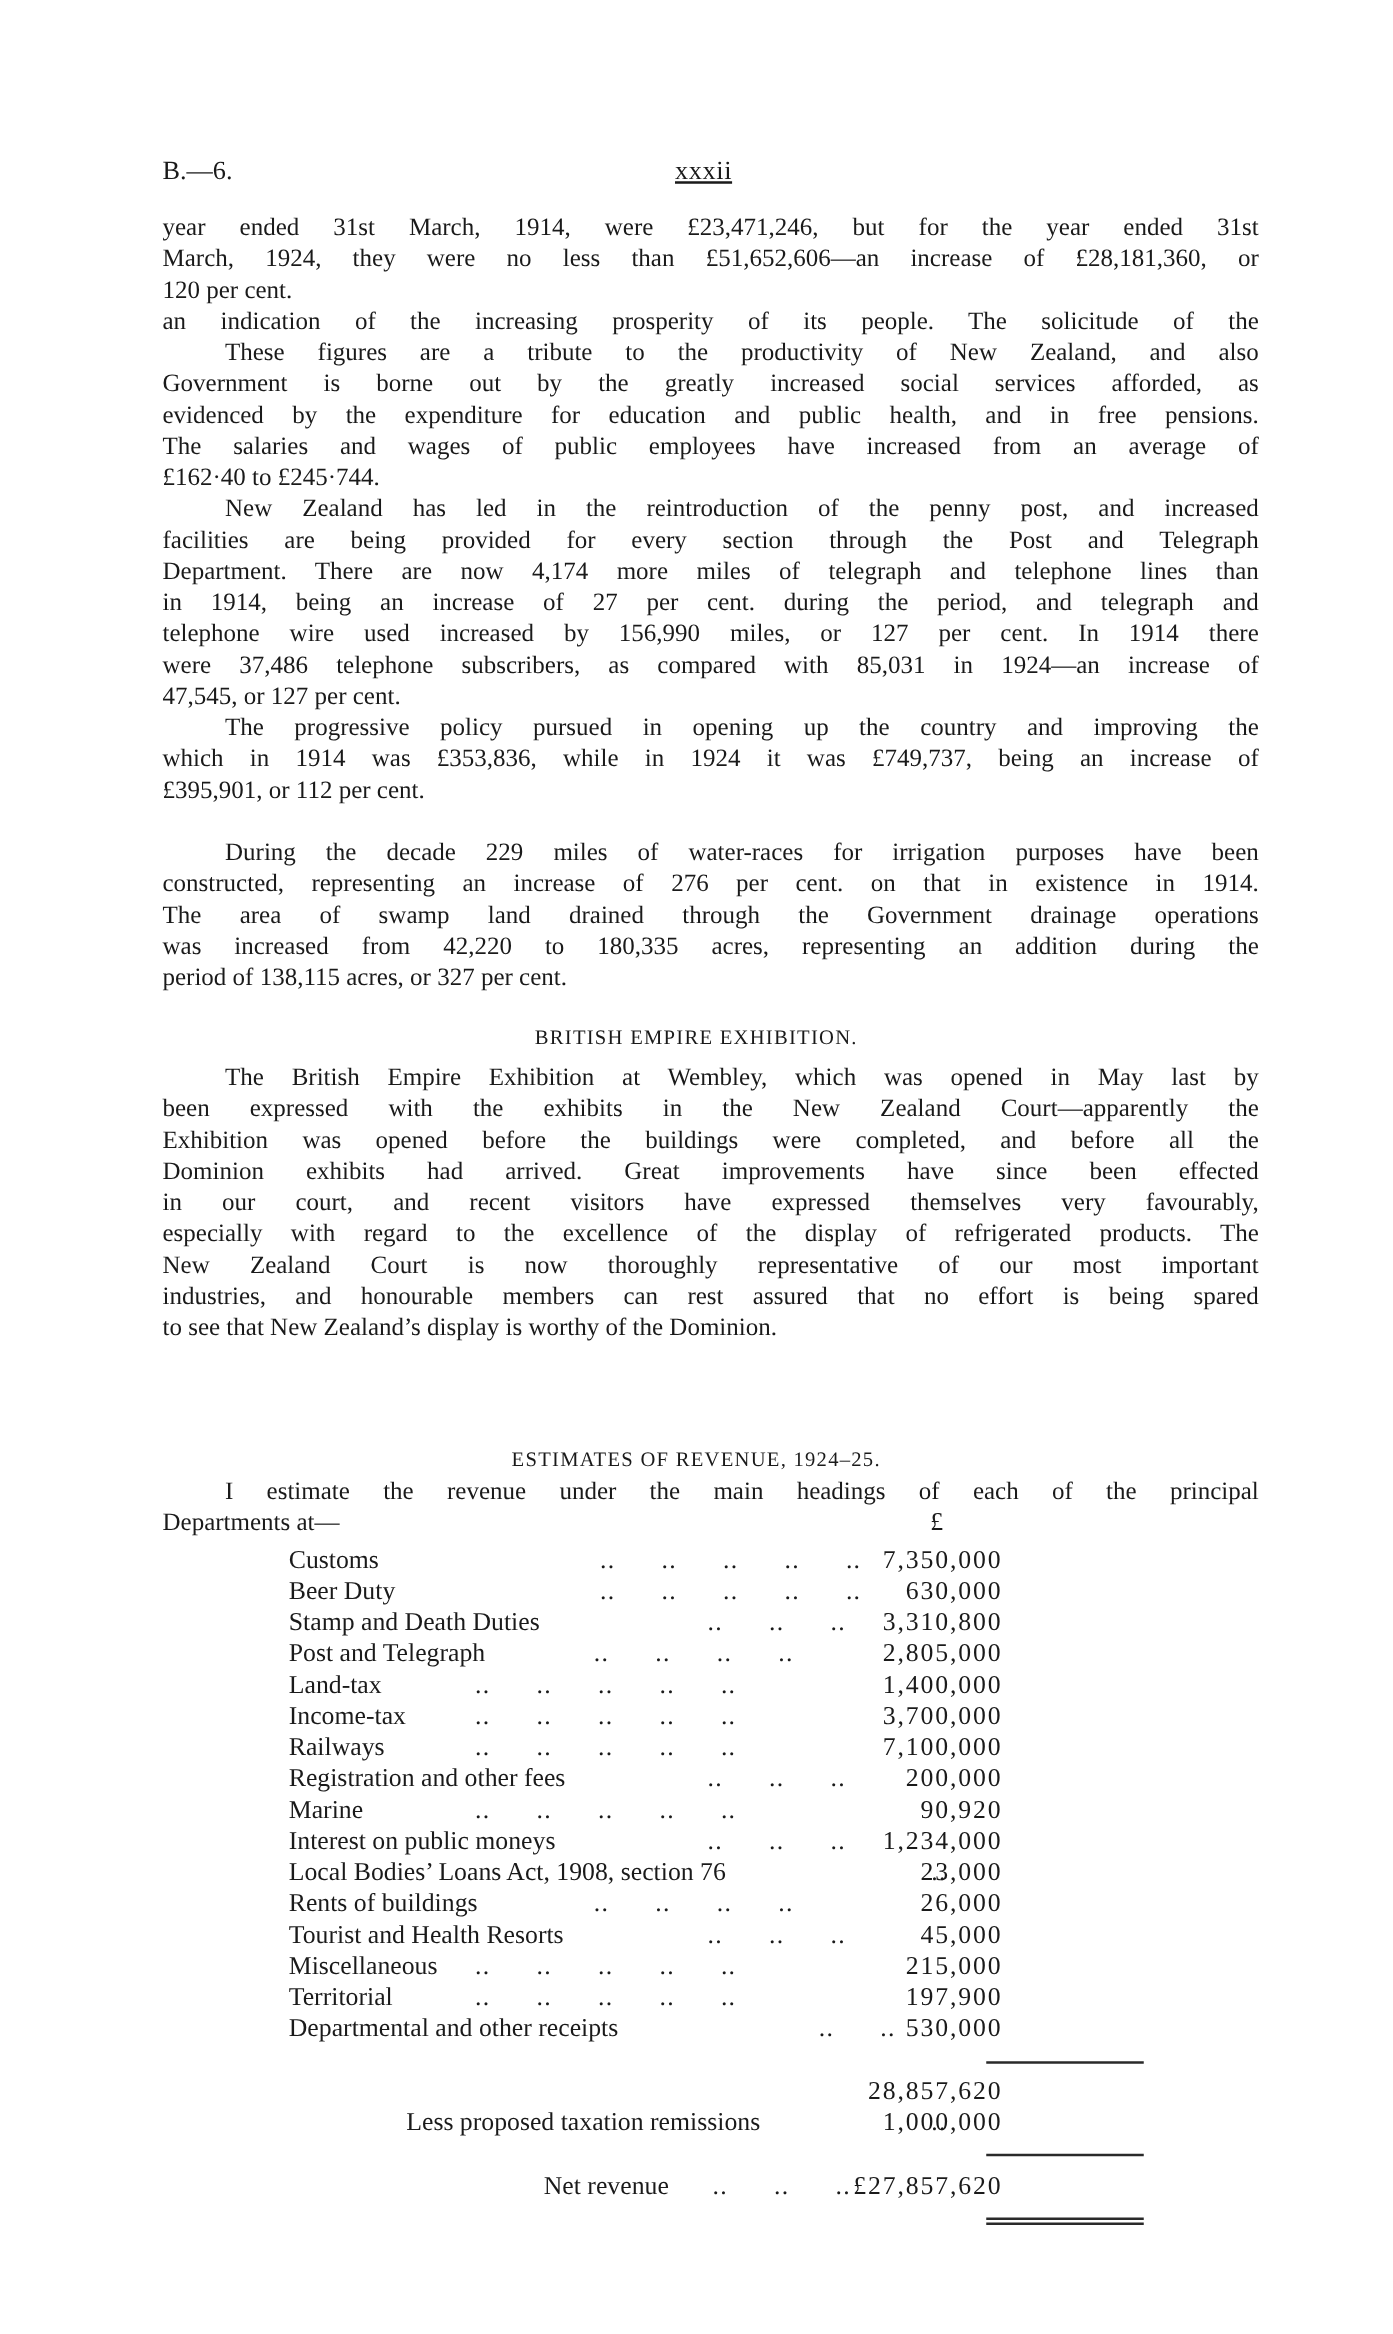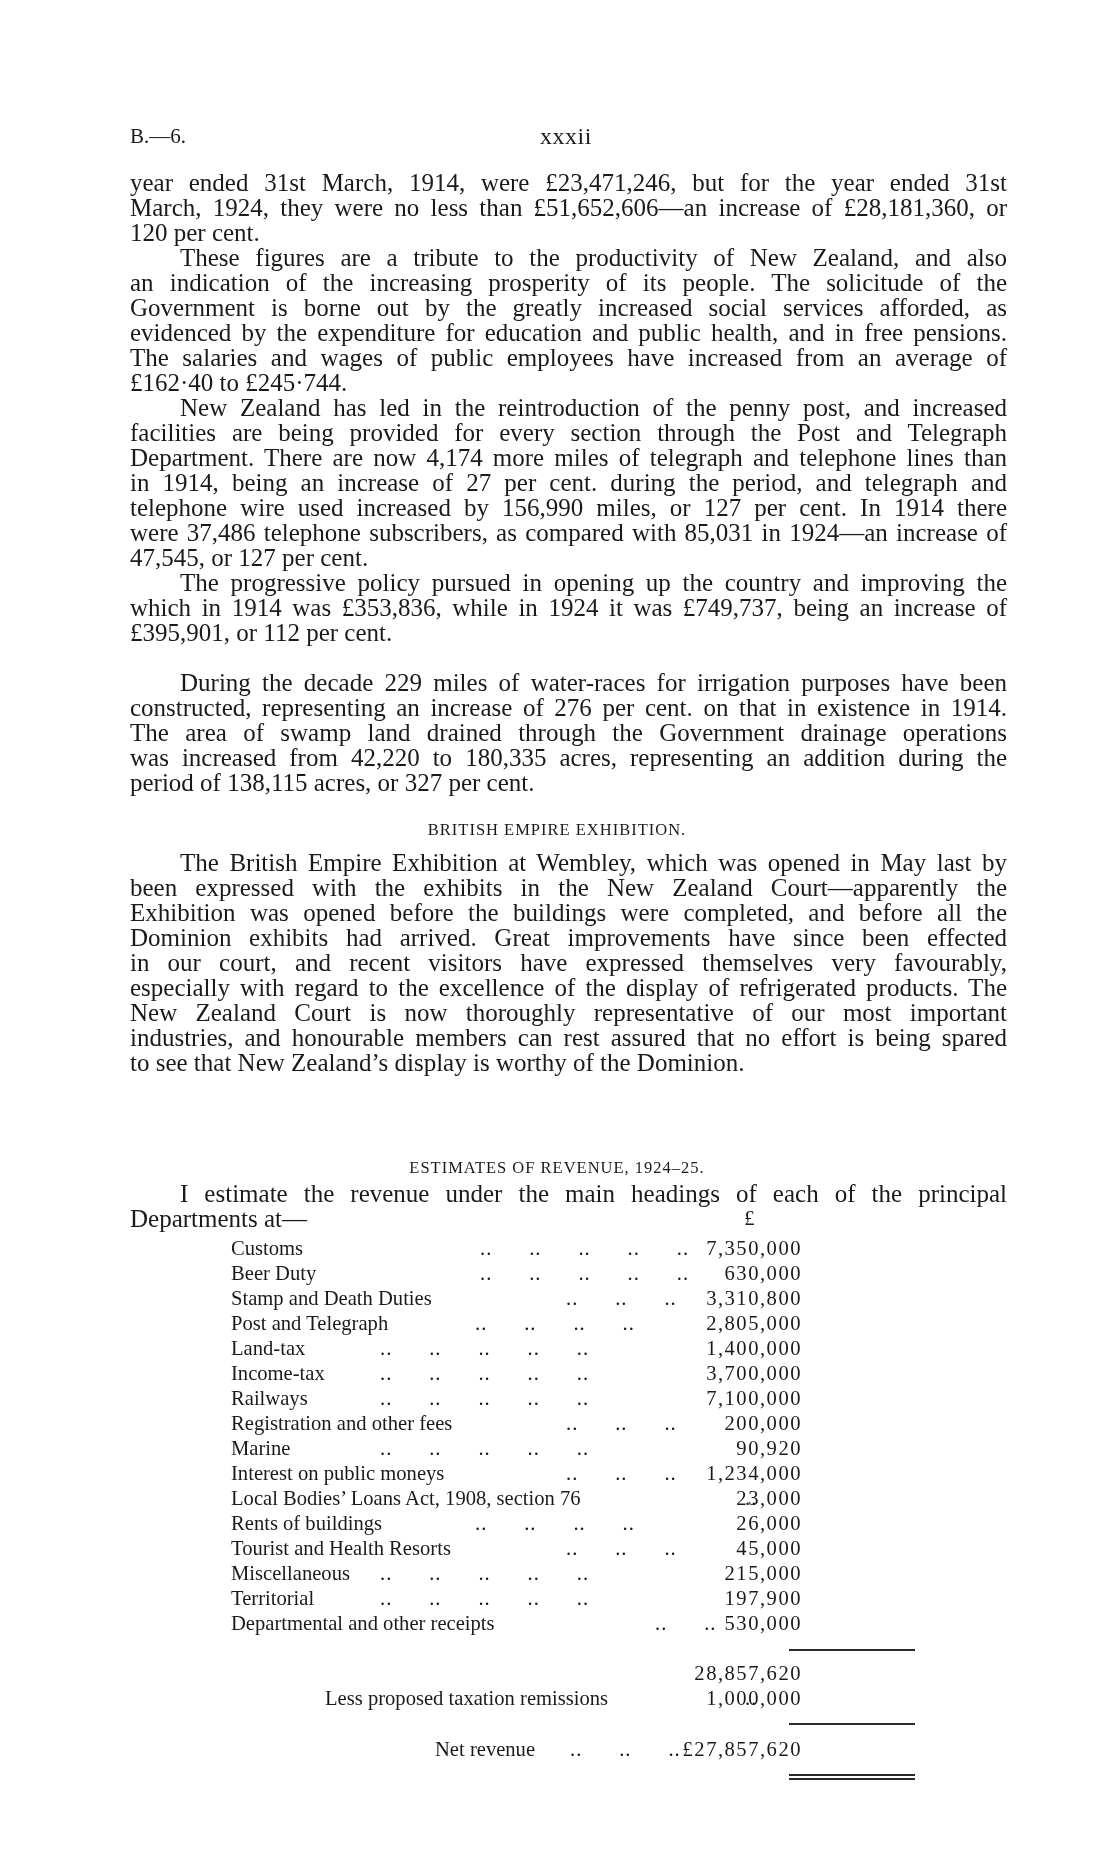--- a/index.html
+++ b/index.html
@@ -7,7 +7,7 @@
          font-family: "Liberation Serif", "DejaVu Serif", serif; color: #1a1a1a; }
   .page { position: absolute; left: 0; top: 0; width: 1004px; height: 1867px; }
   .hdr-left { position: absolute; left: 130px; top: 124px; font-size: 21px; line-height: 25px; }
-  .hdr-center { position: absolute; left: 540px; top: 124px; font-size: 24px; line-height: 25px; letter-spacing: 0.5px; }
+  .hdr-center { position: absolute; left: 540px; top: 124px; font-size: 21px; line-height: 25px; letter-spacing: 0.5px; text-decoration: underline; }
   .body-text { position: absolute; left: 130px; width: 877px; font-size: 25px; line-height: 25px; }
   .line { display: block; height: 25px; white-space: nowrap; text-align: justify; text-align-last: justify; }
   .line.last { text-align-last: left; }

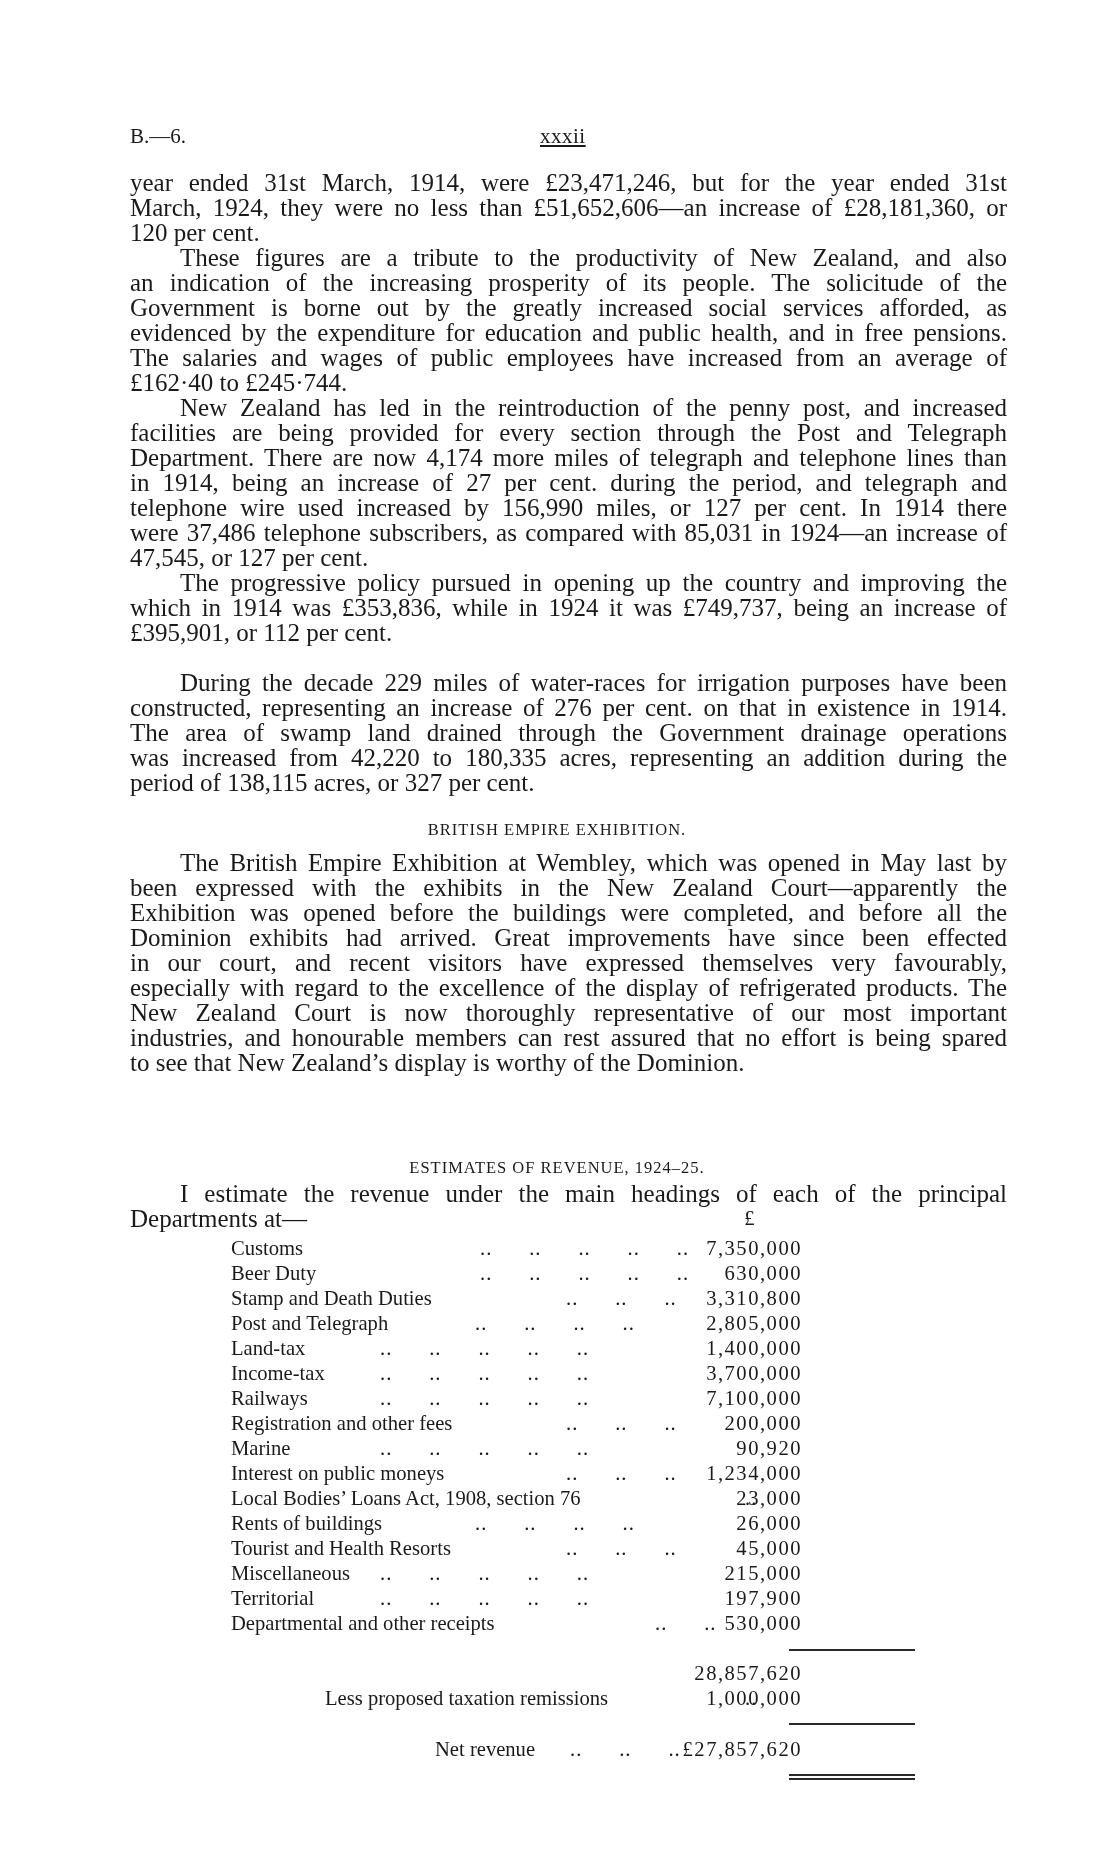--- a/index.html
+++ b/index.html
@@ -8,7 +8,7 @@
   .page { position: absolute; left: 0; top: 0; width: 1004px; height: 1867px; }
   .hdr-left { position: absolute; left: 130px; top: 124px; font-size: 21px; line-height: 25px; }
   .hdr-center { position: absolute; left: 540px; top: 124px; font-size: 21px; line-height: 25px; letter-spacing: 0.5px; text-decoration: underline; }
-  .body-text { position: absolute; left: 130px; width: 877px; font-size: 25px; line-height: 25px; }
+  .body-text { position: absolute; left: 130px; width: 877px; font-size: 20px; line-height: 25px; }
   .line { display: block; height: 25px; white-space: nowrap; text-align: justify; text-align-last: justify; }
   .line.last { text-align-last: left; }
   .line.ind-line { padding-left: 50px; }

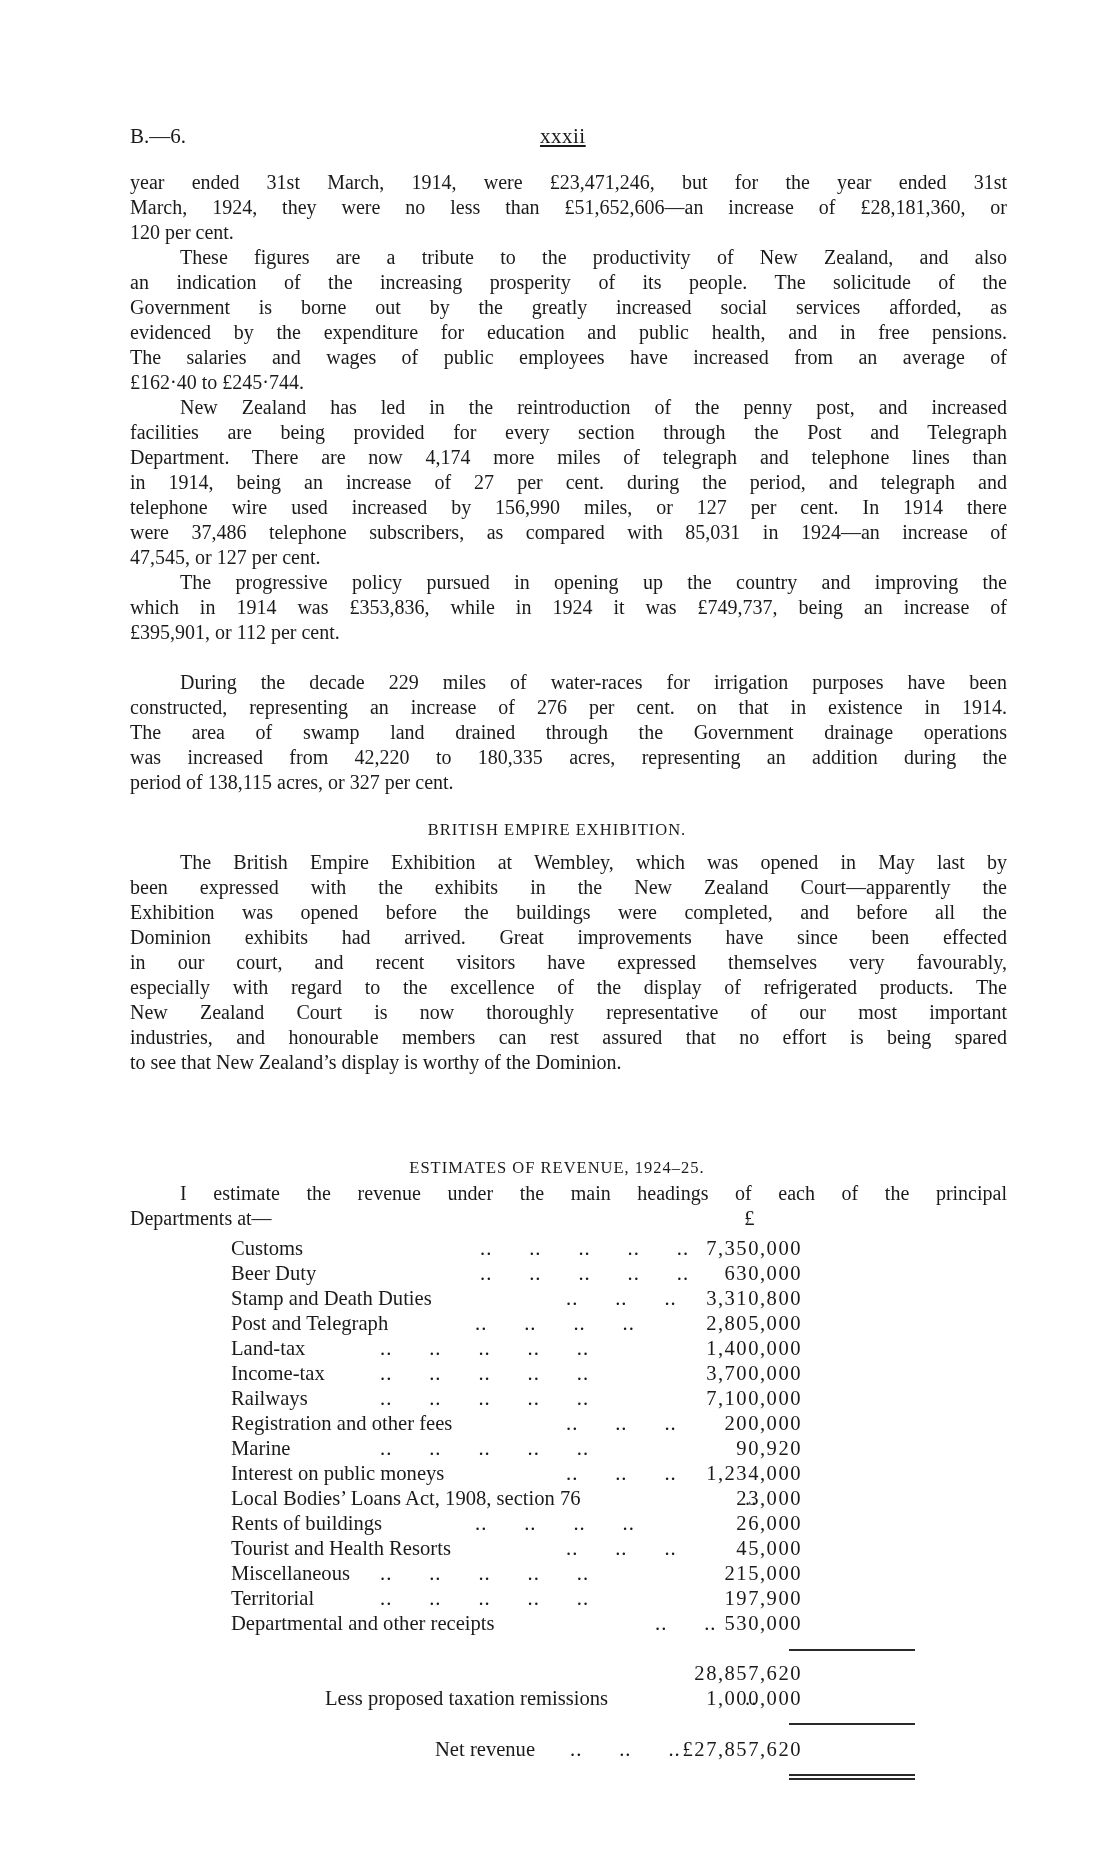--- a/index.html
+++ b/index.html
@@ -34,8 +34,8 @@
   </div>
 
   <div class="body-text" style="top:245px;">
+    <span class="line">an indication of the increasing prosperity of its people.  The solicitude of the</span>
     <span class="line ind-line">These figures are a tribute to the productivity of New Zealand, and also</span>
-    <span class="line">an indication of the increasing prosperity of its people.  The solicitude of the</span>
     <span class="line">Government is borne out by the greatly increased social services afforded, as</span>
     <span class="line">evidenced by the expenditure for education and public health, and in free pensions.</span>
     <span class="line">The salaries and wages of public employees have increased from an average of</span>

